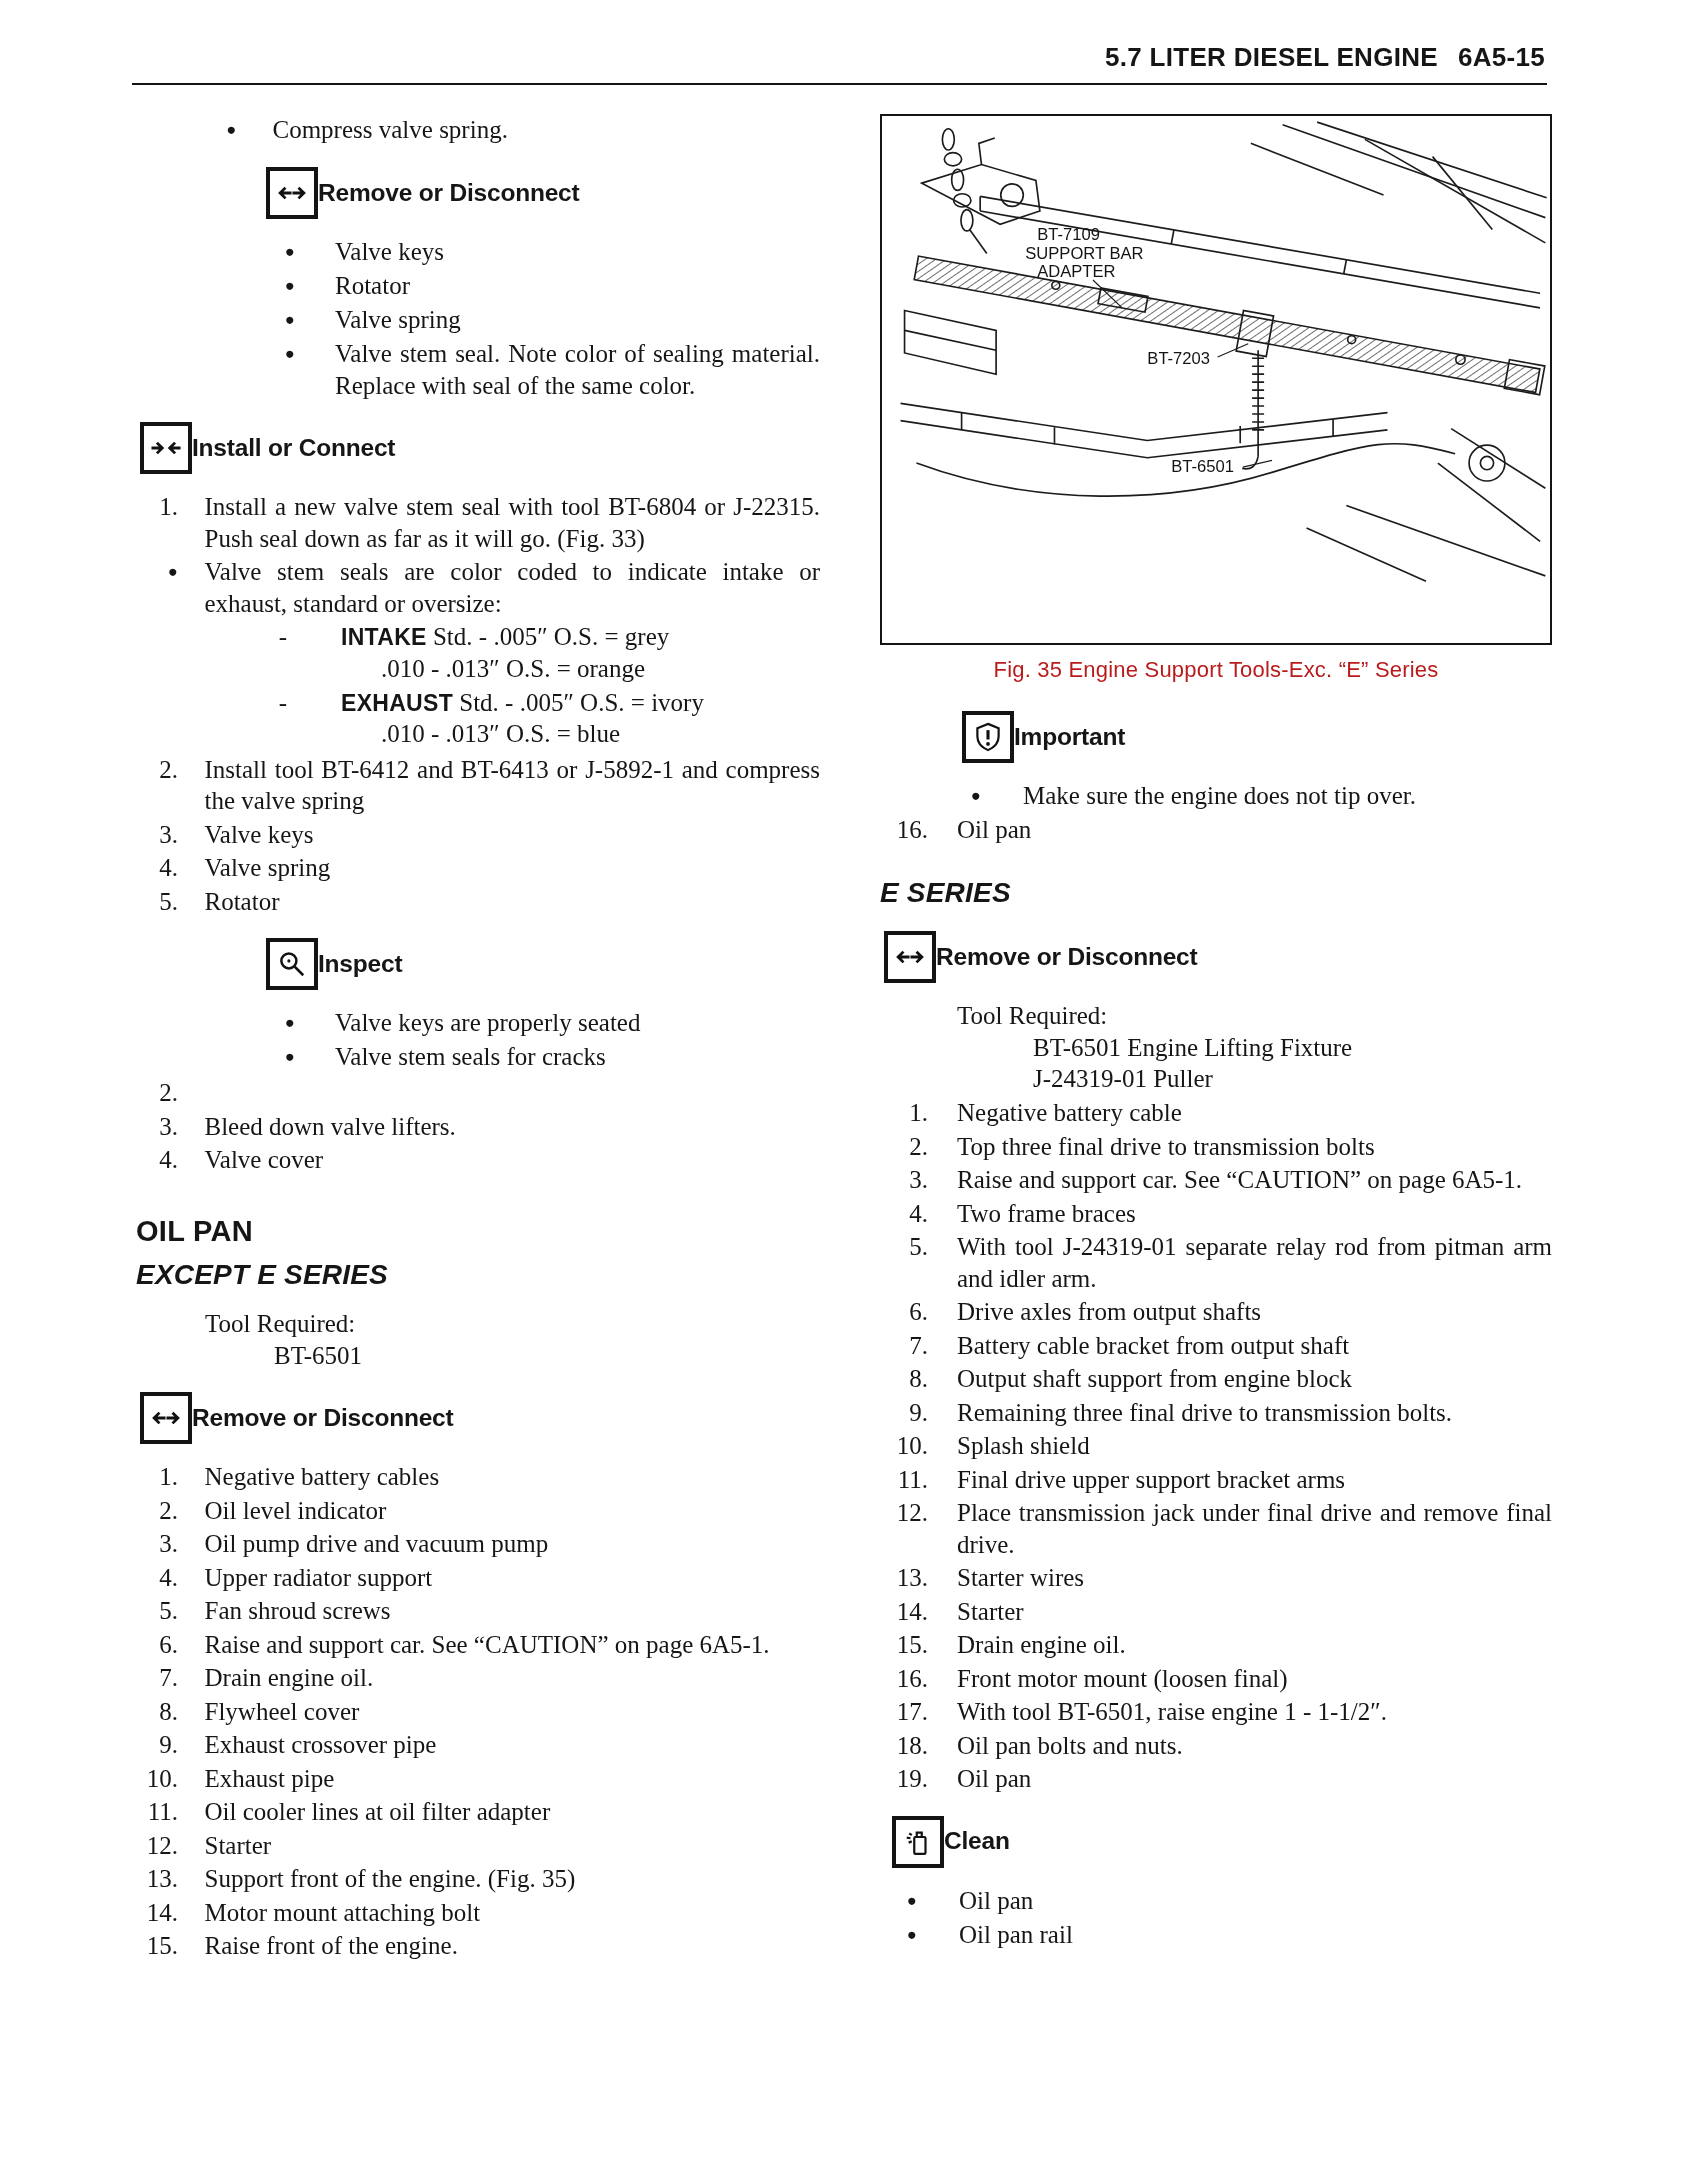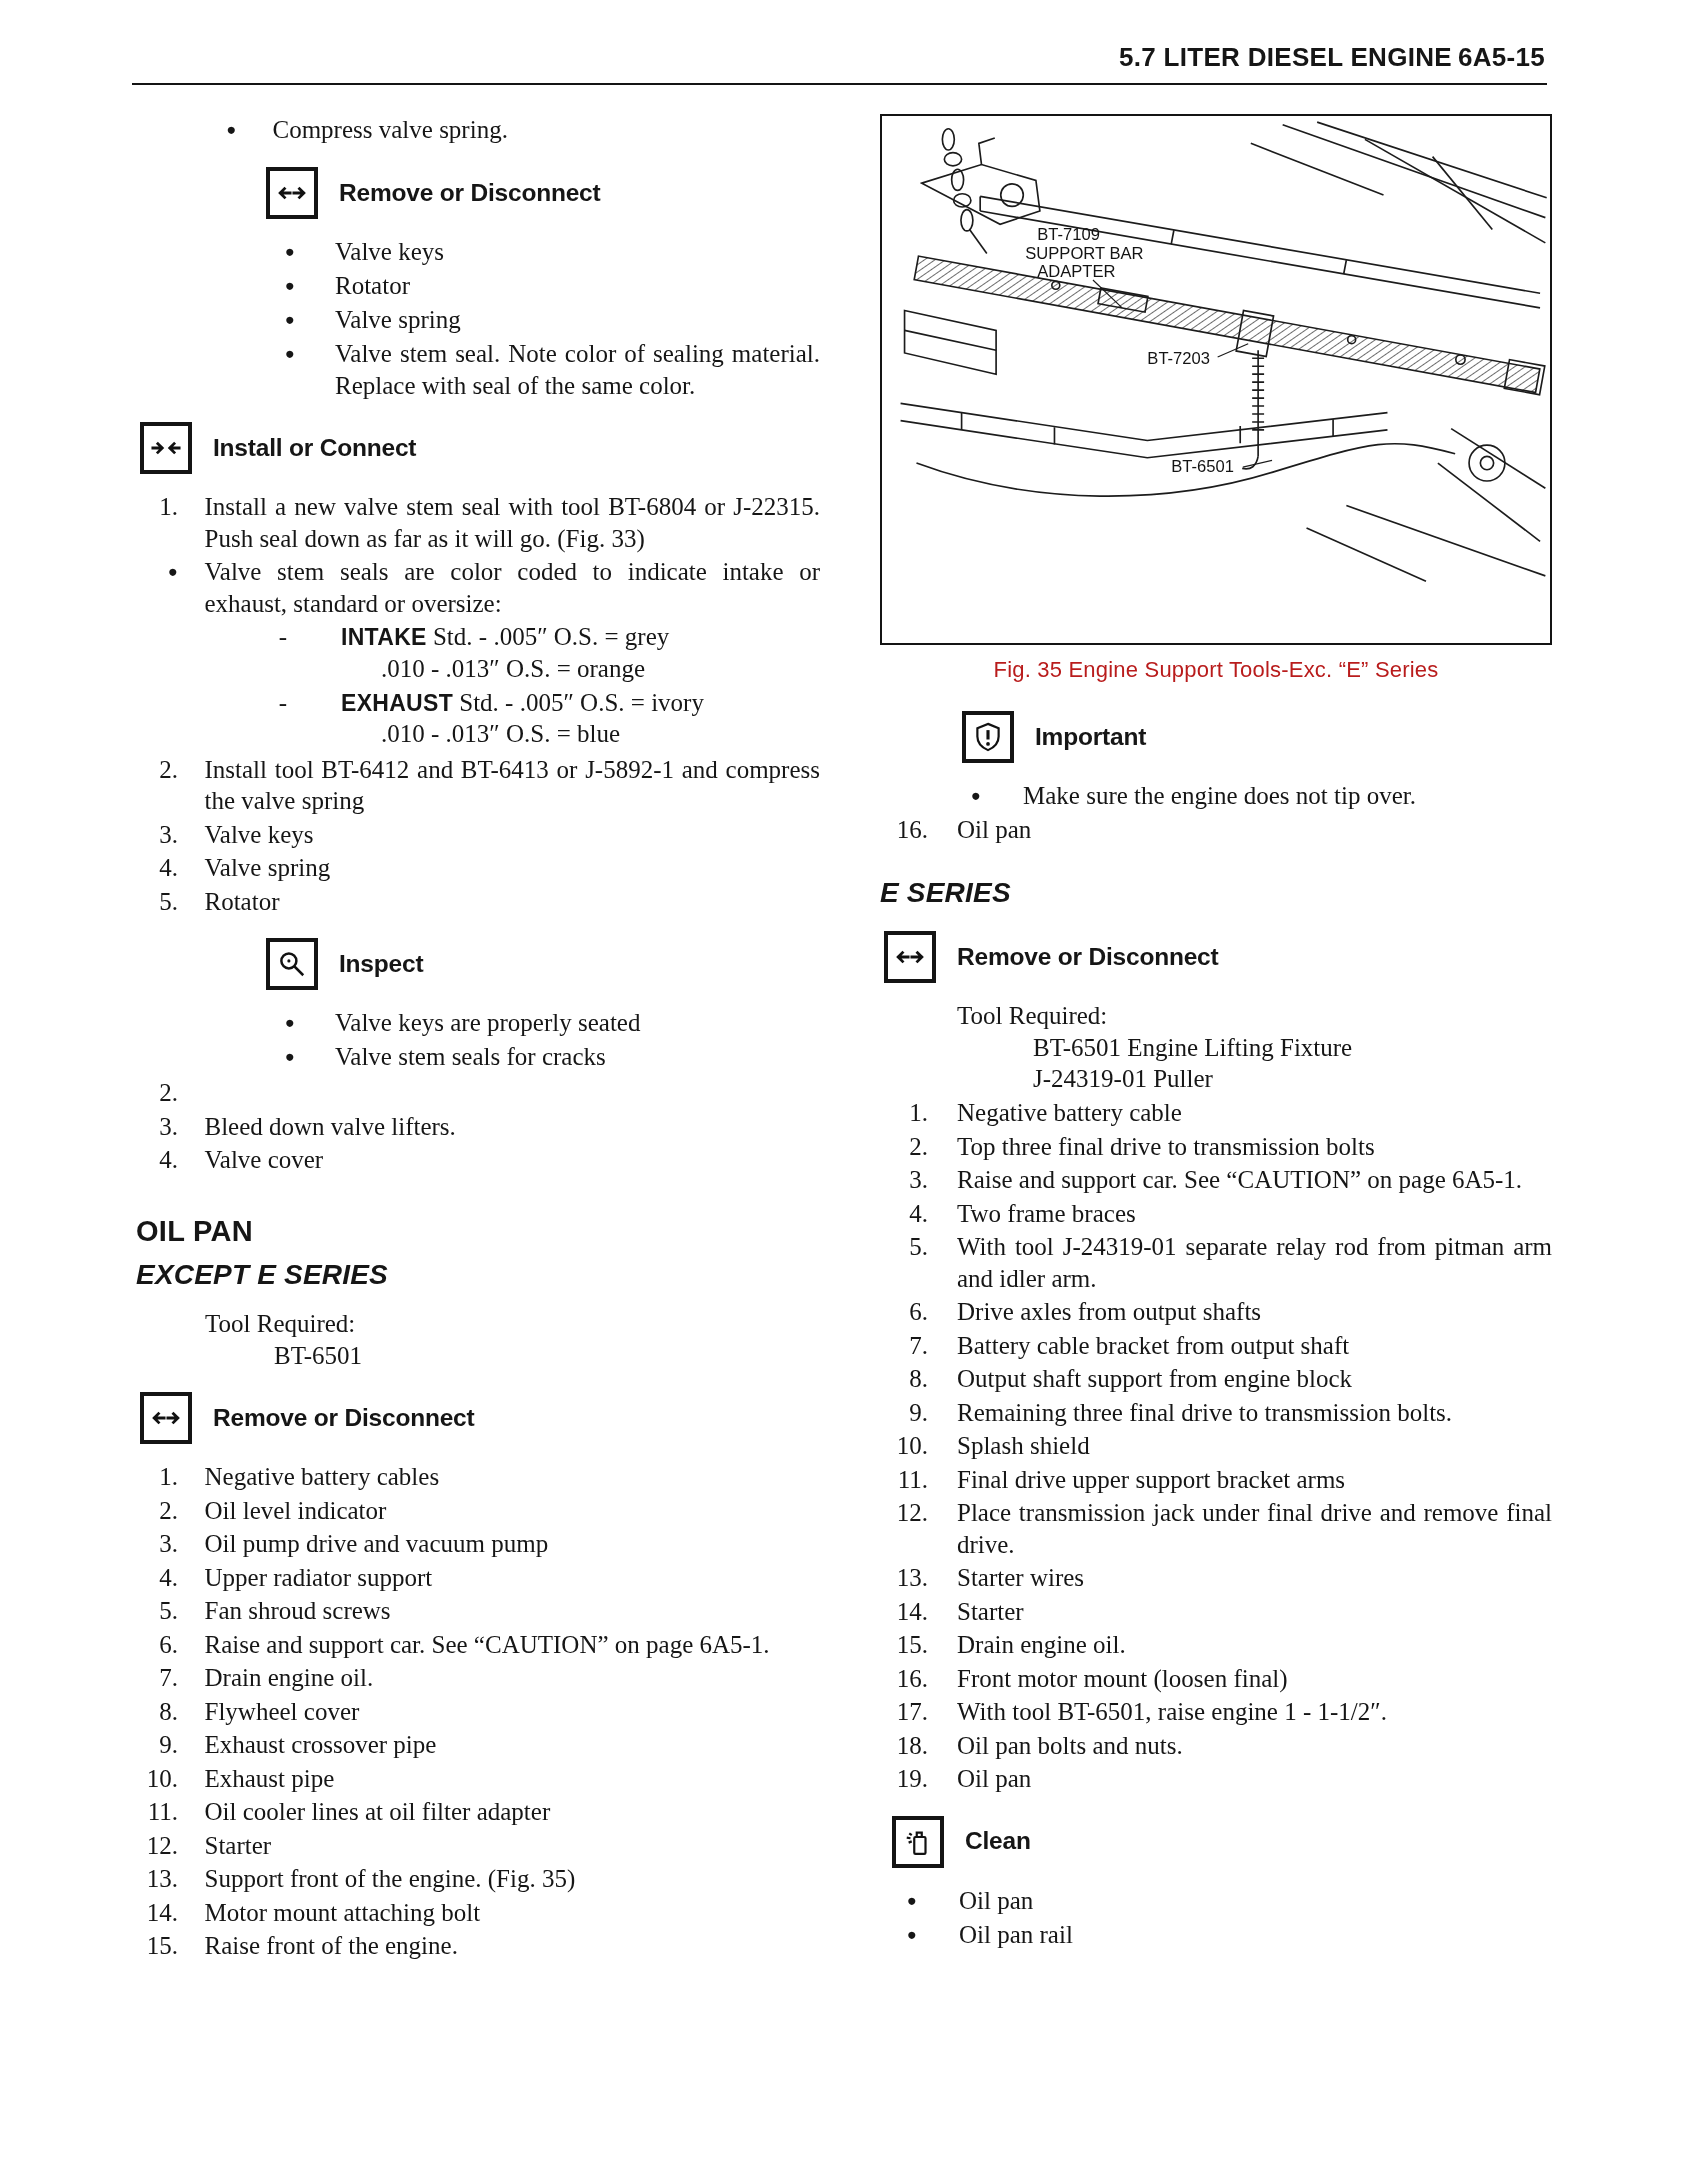--- a/index.html
+++ b/index.html
@@ -6,7 +6,7 @@
   *{margin:0;padding:0;box-sizing:border-box}
   html,body{background:#ffffff}
   body{width:1687px;height:2183px;position:relative;font-family:"Liberation Serif",serif;color:#161616}
-  .header{position:absolute;top:42px;right:142px;display:flex;gap:6px;font-family:"Liberation Sans",sans-serif;font-weight:700;font-size:26px;letter-spacing:0.3px}
+  .header{position:absolute;top:42px;right:142px;display:flex;gap:20px;font-family:"Liberation Sans",sans-serif;font-weight:700;font-size:26px;letter-spacing:0.3px}
   .rule{position:absolute;top:83px;left:132px;right:140px;border-top:2.6px solid #141414}
   .columns{position:absolute;top:114px;left:136px;width:1416px;display:flex;gap:60px}
   .col{font-size:25px;line-height:1.26}

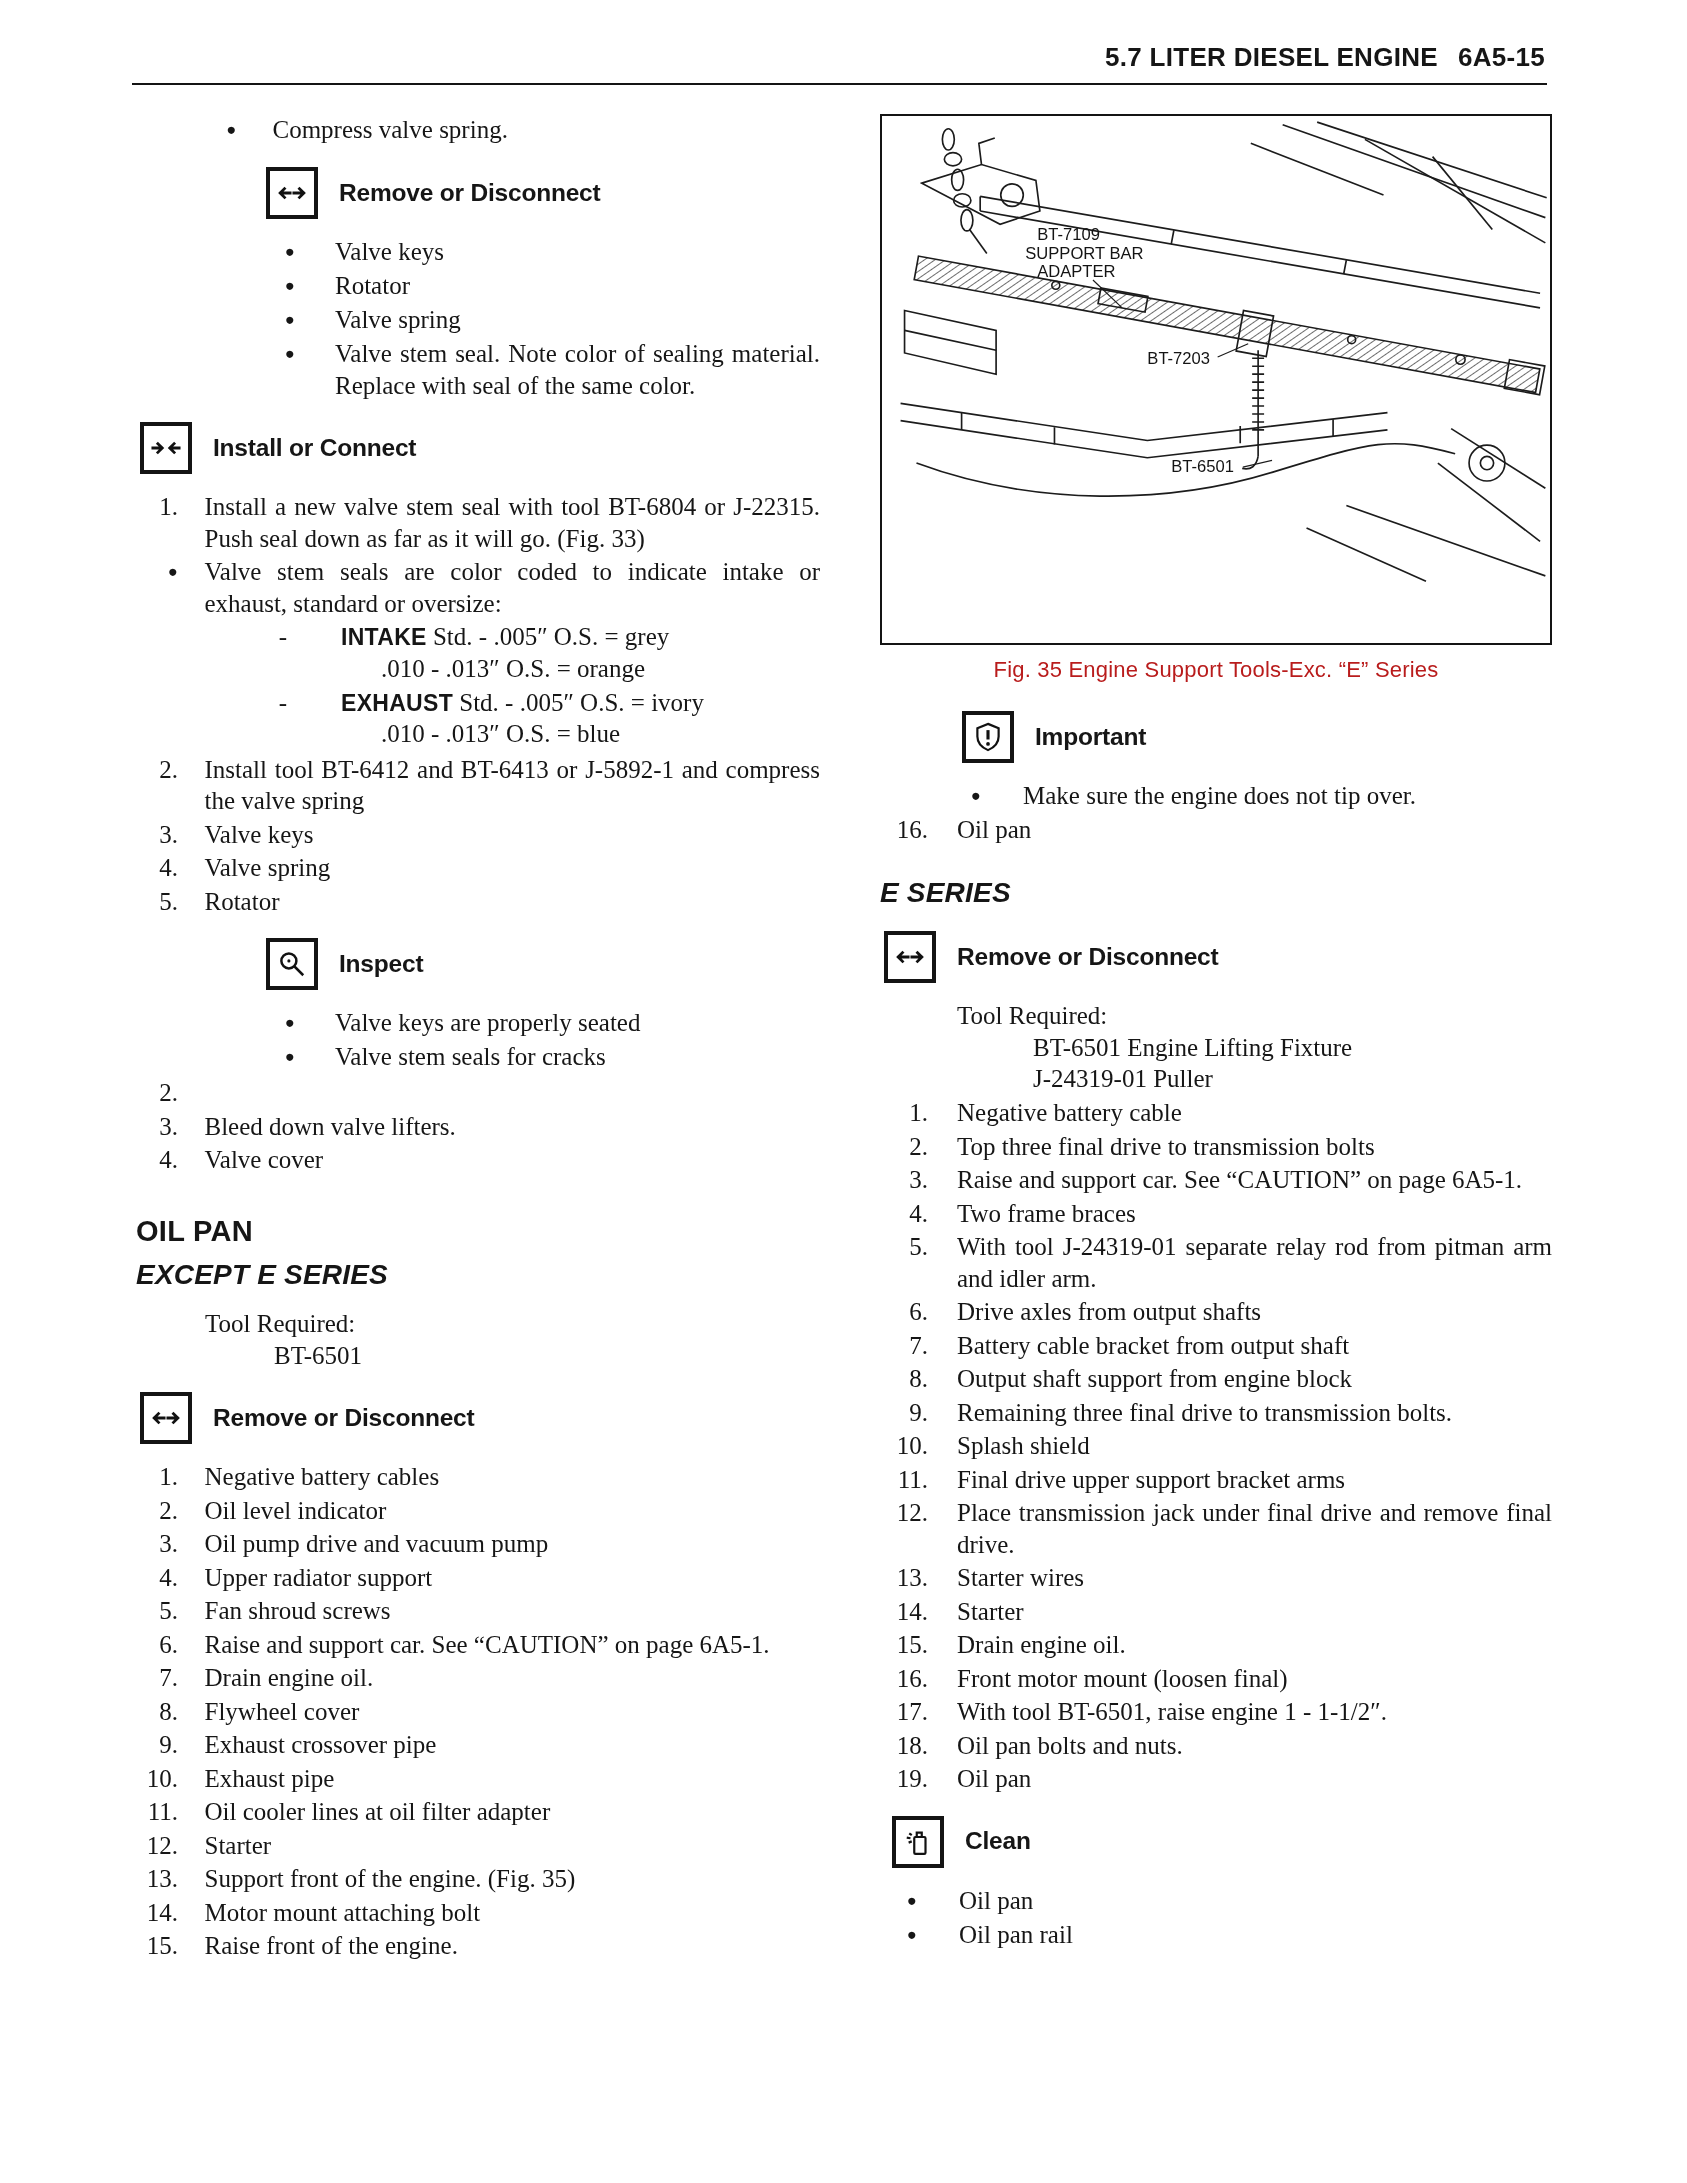--- a/index.html
+++ b/index.html
@@ -33,7 +33,7 @@
   .codename{font-family:"Liberation Sans",sans-serif;font-weight:700;font-size:23px;letter-spacing:0.3px}
   .code .l2{margin-left:40px}
 
-  .op{display:flex;align-items:center;gap:21px;margin:21px 0 17px}
+  .op{display:flex;align-items:center;margin:21px 0 17px}
   .opbox{flex:none;width:52px;height:52px;border:4px solid #141414;display:flex;align-items:center;justify-content:center;background:#fff}
   .oplabel{font-family:"Liberation Sans",sans-serif;font-weight:700;font-size:24.5px;letter-spacing:-0.2px}
   .op-ind1{margin-left:130px}

